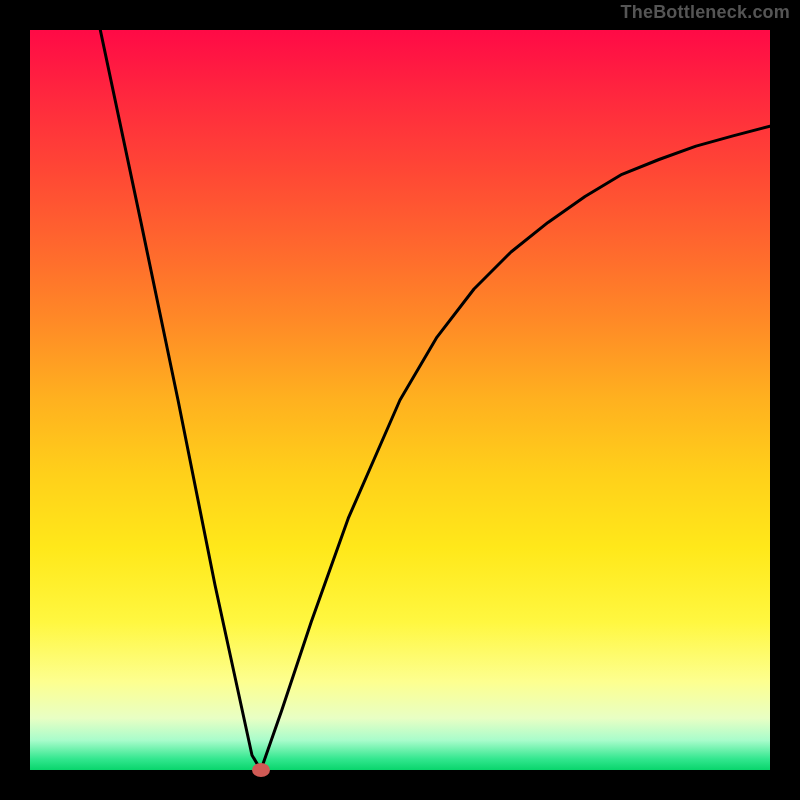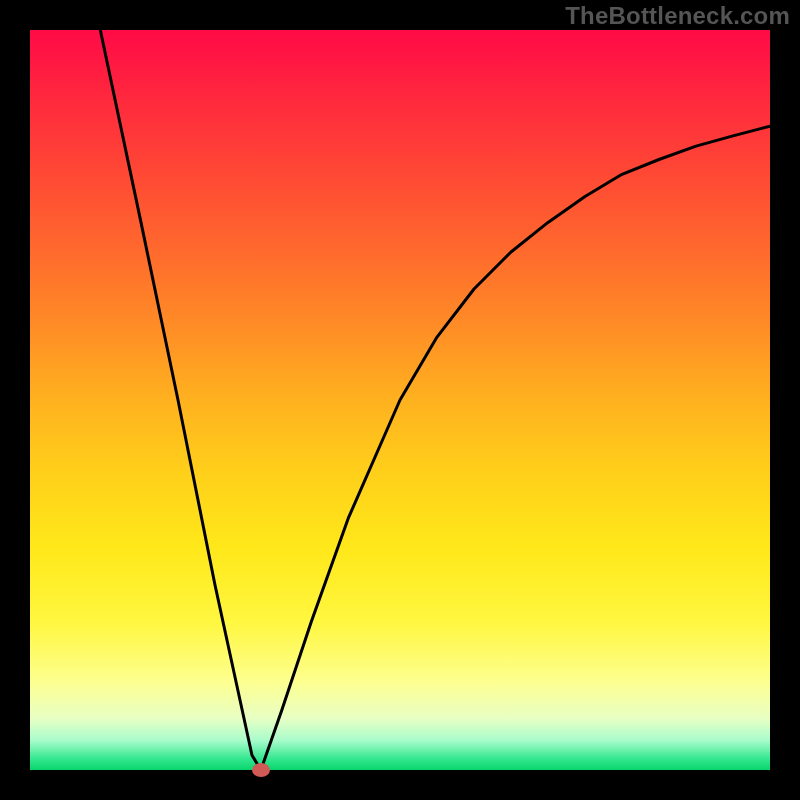--- a/index.html
+++ b/index.html
@@ -22,7 +22,7 @@
     top: 2px;
     right: 10px;
     color: #555;
-    font-size: 24px;
+    font-size: 18px;
     font-weight: 600;
     letter-spacing: 0.2px;
     z-index: 5;

